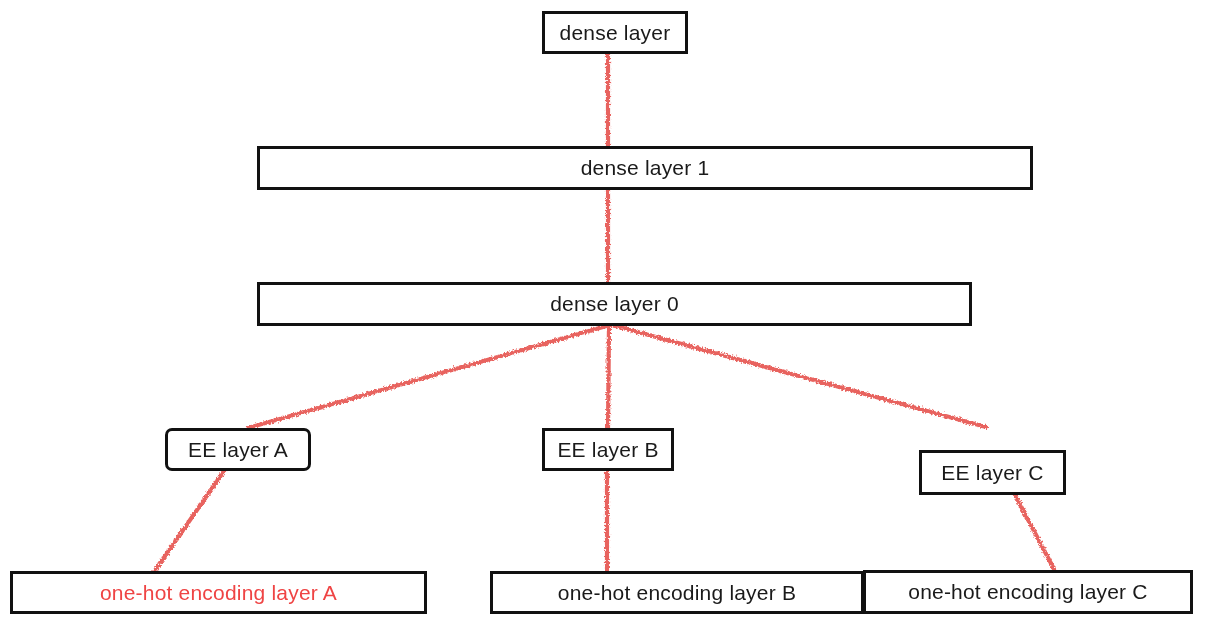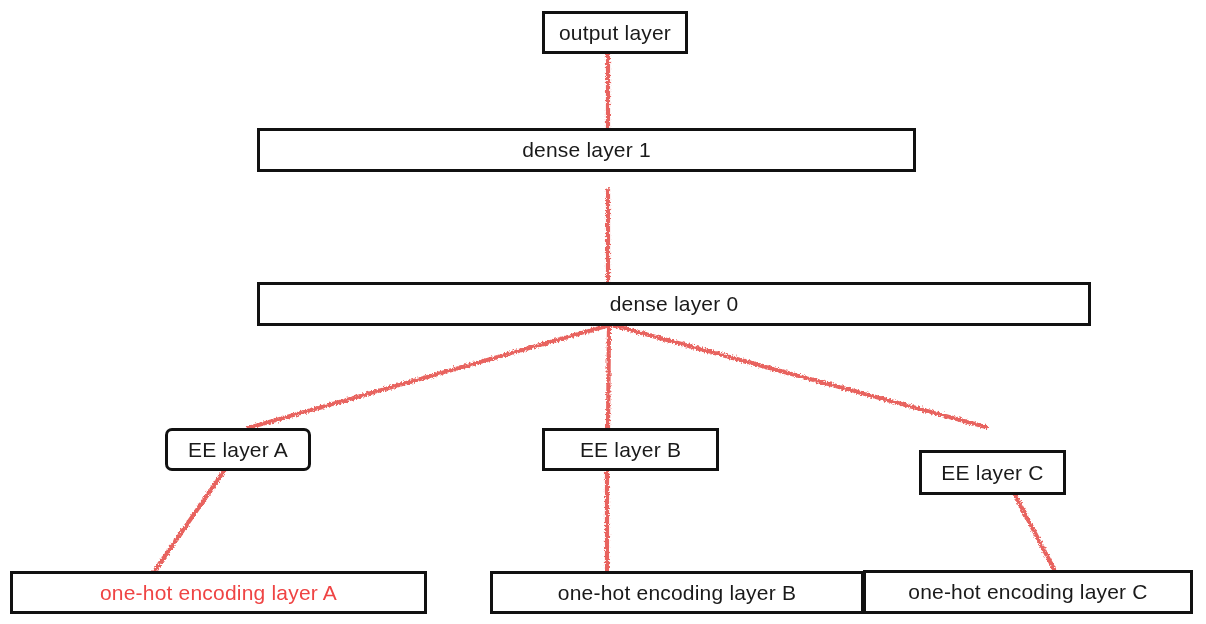--- a/index.html
+++ b/index.html
@@ -60,7 +60,7 @@
       </g>
   </svg>
   <div id="node-layer">
-      <div class="node-box" style="left: 542px; top: 11px; width: 146px; height: 43px; border-color: rgb(17, 17, 17); background: rgb(255, 255, 255); color: rgb(26, 26, 26);">output layer</div>
+      <div class="node-box" style="left: 542px; top: 11px; width: 146px; height: 43px; border-color: rgb(17, 17, 17); background: rgb(255, 255, 255); color: rgb(26, 26, 26);">dense layer</div>
       <div class="node-box" style="left: 257px; top: 128px; width: 659px; height: 44px; border-color: rgb(17, 17, 17); background: rgb(255, 255, 255); color: rgb(26, 26, 26);">dense layer 1</div>
       <div class="node-box" style="left: 257px; top: 282px; width: 834px; height: 44px; border-color: rgb(17, 17, 17); background: rgb(255, 255, 255); color: rgb(26, 26, 26);">dense layer 0</div>
       <div class="node-box" style="left: 165px; top: 428px; width: 146px; height: 43px; border-color: rgb(17, 17, 17); background: rgb(255, 255, 255); color: rgb(26, 26, 26); border-radius: 7px;">EE layer A</div>

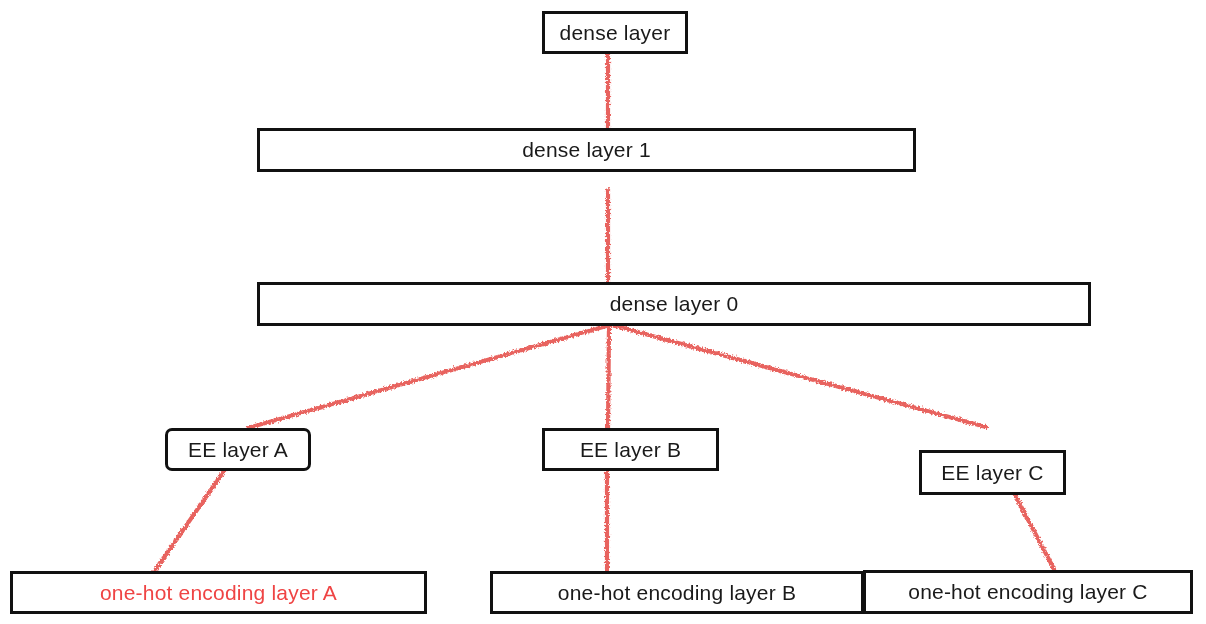--- a/index.html
+++ b/index.html
@@ -61,7 +61,7 @@
   </svg>
   <div id="node-layer">
       <div class="node-box" style="left: 542px; top: 11px; width: 146px; height: 43px; border-color: rgb(17, 17, 17); background: rgb(255, 255, 255); color: rgb(26, 26, 26);">dense layer</div>
-      <div class="node-box" style="left: 257px; top: 128px; width: 659px; height: 44px; border-color: rgb(17, 17, 17); background: rgb(255, 255, 255); color: rgb(26, 26, 26);">dense layer 1</div>
+      <div class="node-box" style="left: 257px; top: 146px; width: 776px; height: 44px; border-color: rgb(17, 17, 17); background: rgb(255, 255, 255); color: rgb(26, 26, 26);">dense layer 1</div>
       <div class="node-box" style="left: 257px; top: 282px; width: 834px; height: 44px; border-color: rgb(17, 17, 17); background: rgb(255, 255, 255); color: rgb(26, 26, 26);">dense layer 0</div>
       <div class="node-box" style="left: 165px; top: 428px; width: 146px; height: 43px; border-color: rgb(17, 17, 17); background: rgb(255, 255, 255); color: rgb(26, 26, 26); border-radius: 7px;">EE layer A</div>
       <div class="node-box" style="left: 542px; top: 428px; width: 177px; height: 43px; border-color: rgb(17, 17, 17); background: rgb(255, 255, 255); color: rgb(26, 26, 26);">EE layer B</div>

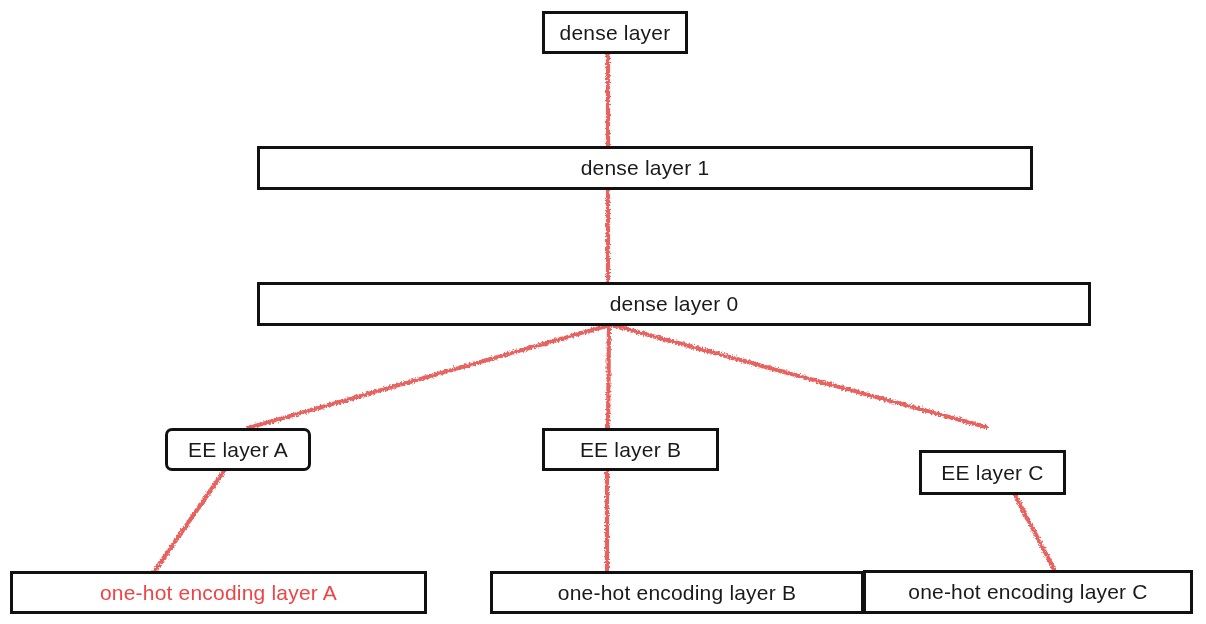--- a/index.html
+++ b/index.html
@@ -62,7 +62,7 @@
   <div id="node-layer">
       <div class="node-box" style="left: 542px; top: 11px; width: 146px; height: 43px; border-color: rgb(17, 17, 17); background: rgb(255, 255, 255); color: rgb(26, 26, 26);">dense layer</div>
       <div class="node-box" style="left: 257px; top: 146px; width: 776px; height: 44px; border-color: rgb(17, 17, 17); background: rgb(255, 255, 255); color: rgb(26, 26, 26);">dense layer 1</div>
-      <div class="node-box" style="left: 257px; top: 282px; width: 834px; height: 44px; border-color: rgb(17, 17, 17); background: rgb(255, 255, 255); color: rgb(26, 26, 26);">dense layer 0</div>
+      <div class="node-box" style="left: 257px; top: 282px; width: 715px; height: 44px; border-color: rgb(17, 17, 17); background: rgb(255, 255, 255); color: rgb(26, 26, 26);">dense layer 0</div>
       <div class="node-box" style="left: 165px; top: 428px; width: 146px; height: 43px; border-color: rgb(17, 17, 17); background: rgb(255, 255, 255); color: rgb(26, 26, 26); border-radius: 7px;">EE layer A</div>
       <div class="node-box" style="left: 542px; top: 428px; width: 177px; height: 43px; border-color: rgb(17, 17, 17); background: rgb(255, 255, 255); color: rgb(26, 26, 26);">EE layer B</div>
       <div class="node-box" style="left: 919px; top: 427px; width: 147px; height: 45px; border-color: rgb(17, 17, 17); background: rgb(255, 255, 255); color: rgb(26, 26, 26); margin-top: 23px;">EE layer C</div>

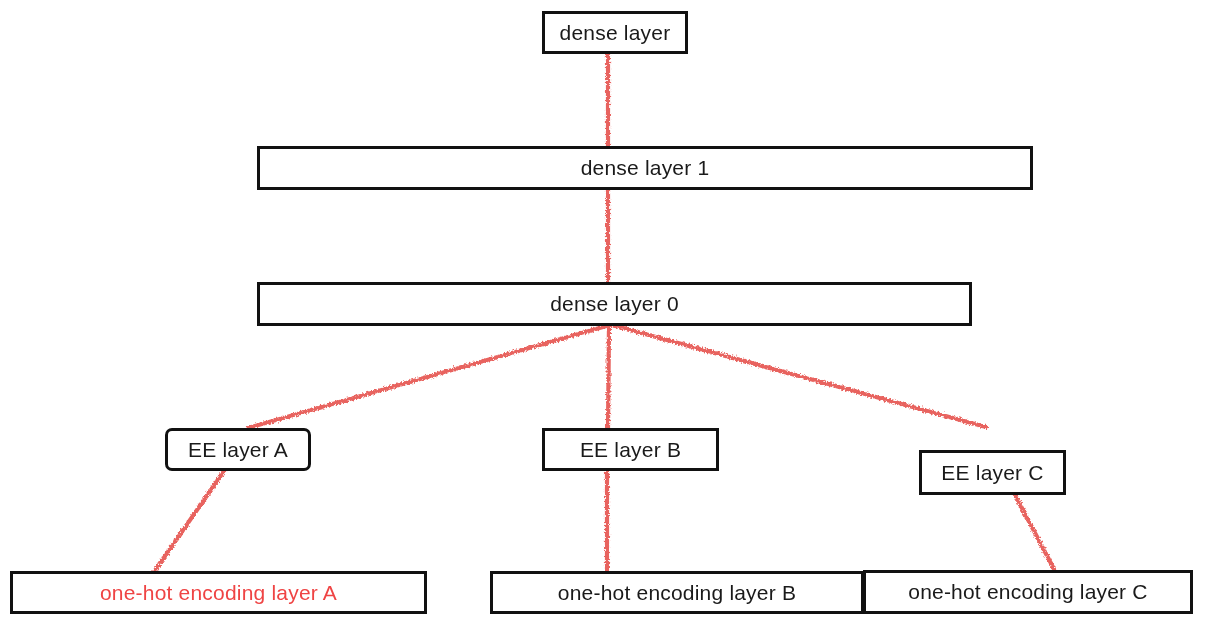--- a/index.html
+++ b/index.html
@@ -64,7 +64,7 @@
       <div class="node-box" style="left: 257px; top: 146px; width: 776px; height: 44px; border-color: rgb(17, 17, 17); background: rgb(255, 255, 255); color: rgb(26, 26, 26);">dense layer 1</div>
       <div class="node-box" style="left: 257px; top: 282px; width: 715px; height: 44px; border-color: rgb(17, 17, 17); background: rgb(255, 255, 255); color: rgb(26, 26, 26);">dense layer 0</div>
       <div class="node-box" style="left: 165px; top: 428px; width: 146px; height: 43px; border-color: rgb(17, 17, 17); background: rgb(255, 255, 255); color: rgb(26, 26, 26); border-radius: 7px;">EE layer A</div>
-      <div class="node-box" style="left: 542px; top: 428px; width: 177px; height: 43px; border-color: rgb(17, 17, 17); background: rgb(255, 255, 255); color: rgb(26, 26, 26);">EE layer B</div>
+      <div class="node-box" style="left: 542px; top: 428px; width: 132px; height: 43px; border-color: rgb(17, 17, 17); background: rgb(255, 255, 255); color: rgb(26, 26, 26);">EE layer B</div>
       <div class="node-box" style="left: 919px; top: 427px; width: 147px; height: 45px; border-color: rgb(17, 17, 17); background: rgb(255, 255, 255); color: rgb(26, 26, 26); margin-top: 23px;">EE layer C</div>
       <div class="node-box" style="left: 10px; top: 571px; width: 417px; height: 43px; border-color: rgb(17, 17, 17); background: rgb(255, 255, 255); color: #ef4444;">one-hot encoding layer A</div>
       <div class="node-box" style="left: 458px; top: 571px; width: 374px; height: 43px; border-color: rgb(17, 17, 17); background: rgb(255, 255, 255); color: rgb(26, 26, 26); margin-left: 32px;">one-hot encoding layer B</div>

